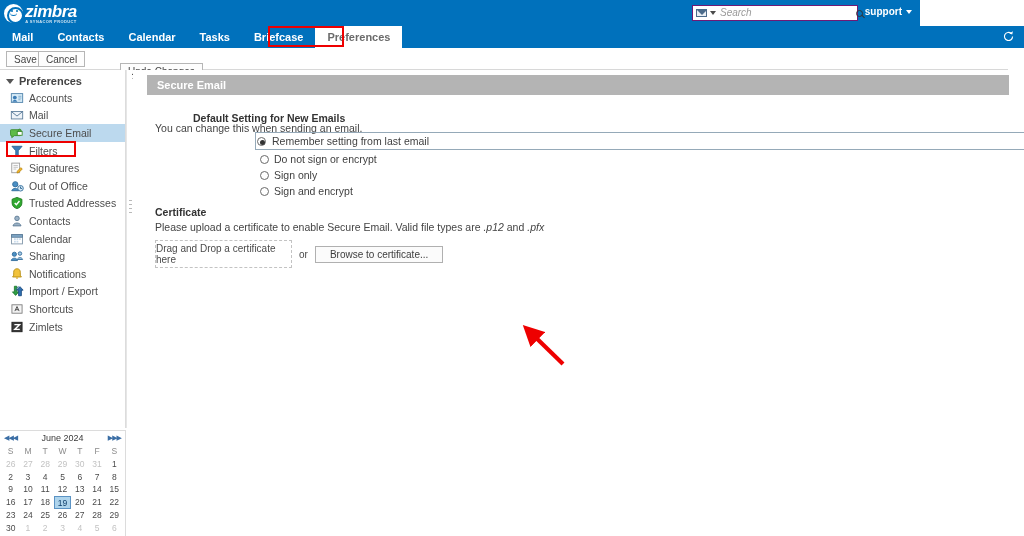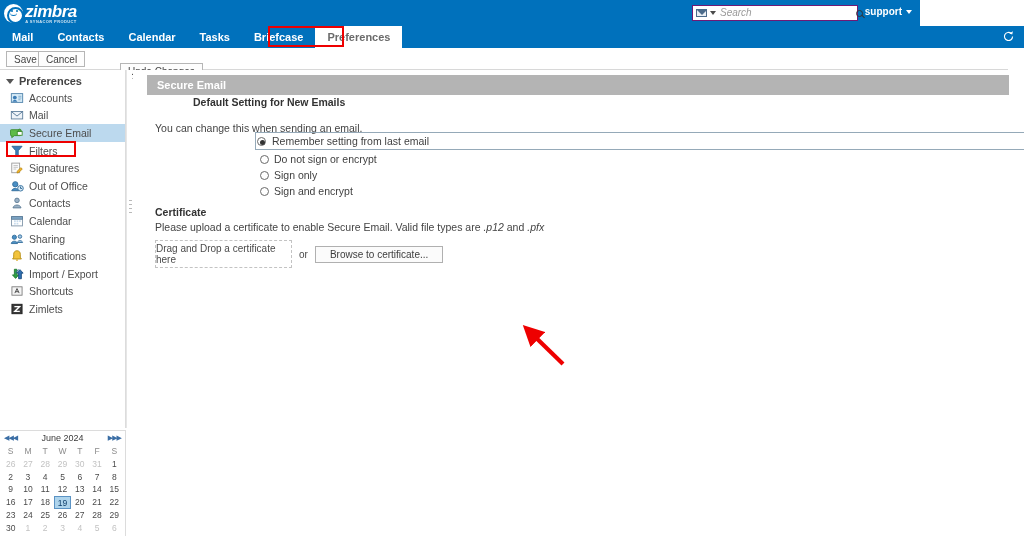--- a/index.html
+++ b/index.html
@@ -571,7 +571,7 @@
   <div class="content">
     <div class="panel-title">Secure Email</div>
 
-    <div class="sec-head" style="left:22px; top:26px;padding-left:38px;">Default Setting for New Emails</div>
+    <div class="sec-head" style="left:22px; top:42px;padding-left:38px;">Default Setting for New Emails</div>
     <div class="sec-sub" style="left:22px; top:52px;">You can change this when sending an email.</div>
 
     <div class="radio-group" id="radio-host">

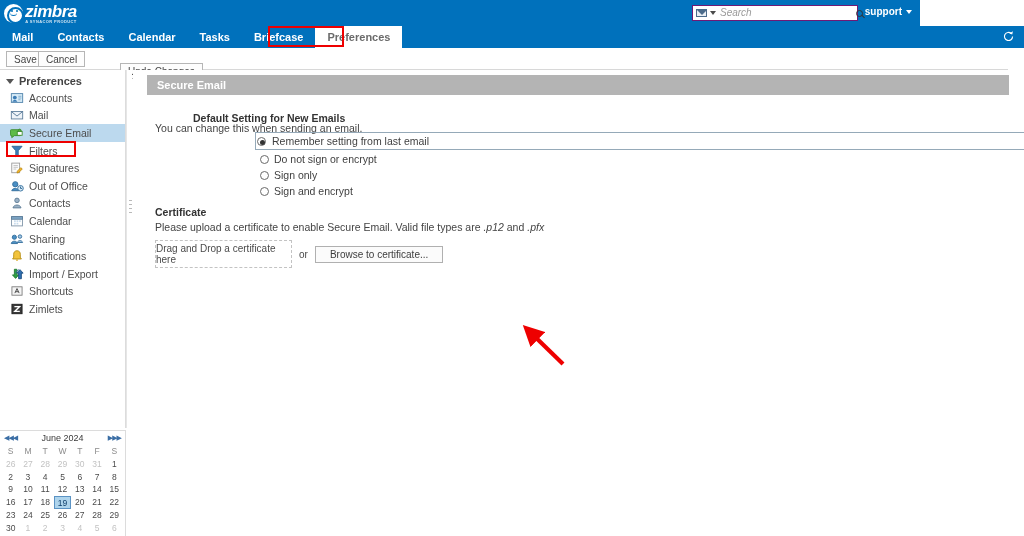--- a/index.html
+++ b/index.html
@@ -424,6 +424,15 @@
             </svg>
           </span>
           <span>Out of Office</span>
+        </div>
+        <div class="tree-item">
+          <span class="ico">
+            <svg width="14" height="14" viewBox="0 0 16 16">
+              <path d="M8 1.6 L13.6 3.7 V8 C13.6 11.4 11 13.6 8 14.4 C5 13.6 2.4 11.4 2.4 8 V3.7 Z" fill="#2fa82f" stroke="#1d7a1d" stroke-width="1"></path>
+              <path d="M5.4 7.9 L7.3 9.9 L10.8 5.8" fill="none" stroke="#ffffff" stroke-width="1.7"></path>
+            </svg>
+          </span>
+          <span>Trusted Addresses</span>
         </div>
         <div class="tree-item">
           <span class="ico">

